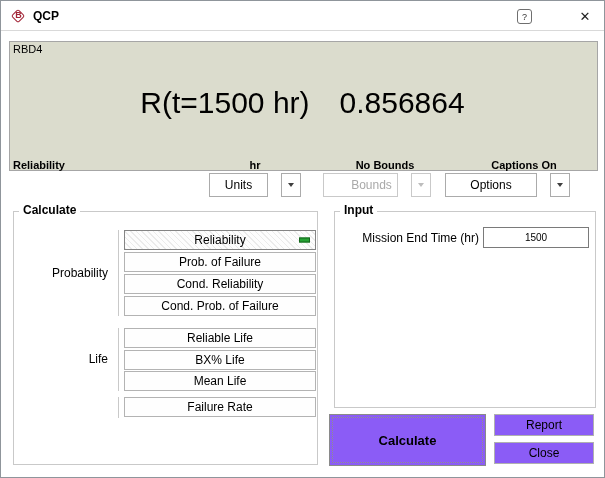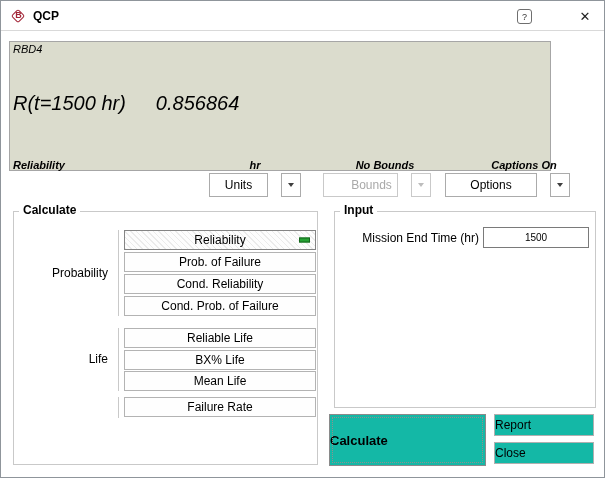--- a/index.html
+++ b/index.html
@@ -18,7 +18,7 @@
   .help-btn{position:absolute;left:516px;top:8px;width:15px;height:15px;border:1px solid #6f6f6f;border-radius:3px;display:flex;align-items:center;justify-content:center;font-size:9px;color:#333;background:#fff;cursor:default;}
   .close-btn{position:absolute;left:575px;top:6px;width:18px;height:18px;display:flex;align-items:center;justify-content:center;font-size:13px;color:#222;background:#fff;cursor:default;}
   
-  .results{position:absolute;left:8px;top:40px;width:542px;height:130px;background:var(--results-panel-bg,#dbdccd);border:1px solid #a6a6a6;font-style:italic;}
+  .results{position:absolute;left:8px;top:40px;width:589px;height:130px;background:var(--results-panel-bg,#dbdccd);border:1px solid #a6a6a6;}
   .src-label{position:absolute;left:3px;top:1px;font-size:11px;}
   .big-row{position:absolute;left:3px;top:40px;width:579px;height:42px;display:flex;justify-content:flex-start;align-items:center;font-size:20px;letter-spacing:0px;gap:30px;}
   .cap{position:absolute;top:117px;font-size:11px;font-weight:bold;white-space:nowrap;}

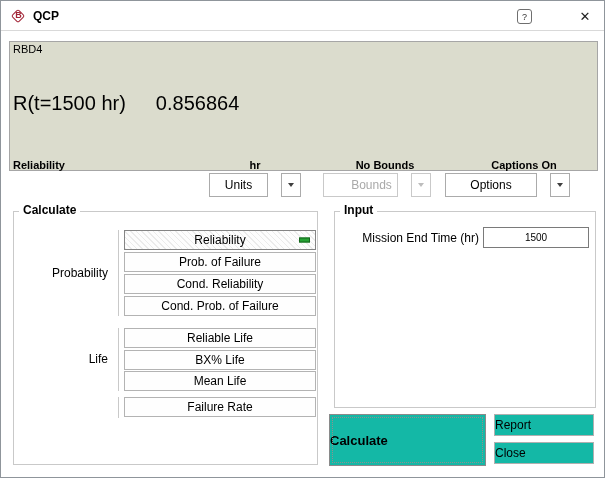--- a/index.html
+++ b/index.html
@@ -20,7 +20,7 @@
   
   .results{position:absolute;left:8px;top:40px;width:589px;height:130px;background:var(--results-panel-bg,#dbdccd);border:1px solid #a6a6a6;}
   .src-label{position:absolute;left:3px;top:1px;font-size:11px;}
-  .big-row{position:absolute;left:3px;top:40px;width:579px;height:42px;display:flex;justify-content:flex-start;align-items:center;font-size:20px;letter-spacing:0px;gap:30px;}
+  .big-row{position:absolute;left:3px;top:40px;width:579px;height:42px;display:flex;justify-content:center;align-items:center;font-size:30px;letter-spacing:0px;gap:30px;}
   .cap{position:absolute;top:117px;font-size:11px;font-weight:bold;white-space:nowrap;}
   .cap-metric{left:3px;}
   .cap-center{transform:translateX(-50%);}

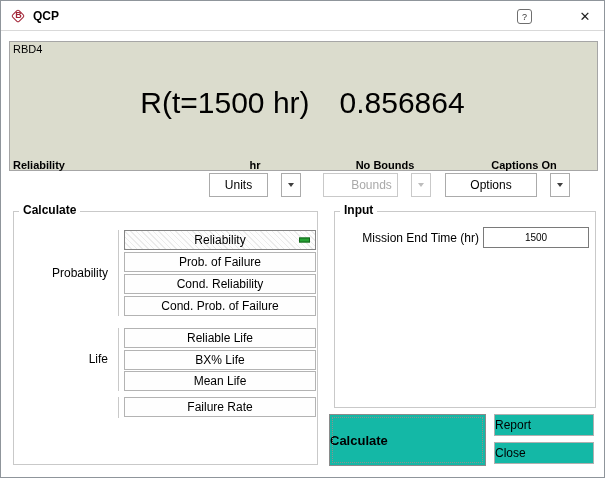--- a/index.html
+++ b/index.html
@@ -45,7 +45,7 @@
   .field-label{position:absolute;left:340px;width:138px;top:230px;text-align:right;font-size:12px;white-space:nowrap;}
   .field-input{position:absolute;left:482px;top:226px;width:106px;height:21px;border:1px solid #7a7a7a;text-align:center;font-size:10px;font-family:inherit;background:#fff;padding:0;}
   
-  .btn{position:absolute;border:1px solid #b0b0b0;background:#14b8a6;display:flex;align-items:center;justify-content:flex-start;font-size:12px;cursor:default;}
+  .btn{position:absolute;border:1px solid #b0b0b0;background:#8b5cf6;display:flex;align-items:center;justify-content:center;font-size:12px;cursor:default;}
   .calc-main-btn{left:328px;top:413px;width:157px;height:52px;font-size:13px;font-weight:bold;border:1px solid #8a8a8a;outline:1px dotted #8f8f8f;outline-offset:-4px;}
   .report-btn{left:493px;top:413px;width:100px;height:22px;}
   .close-btn2{left:493px;top:441px;width:100px;height:22px;}

